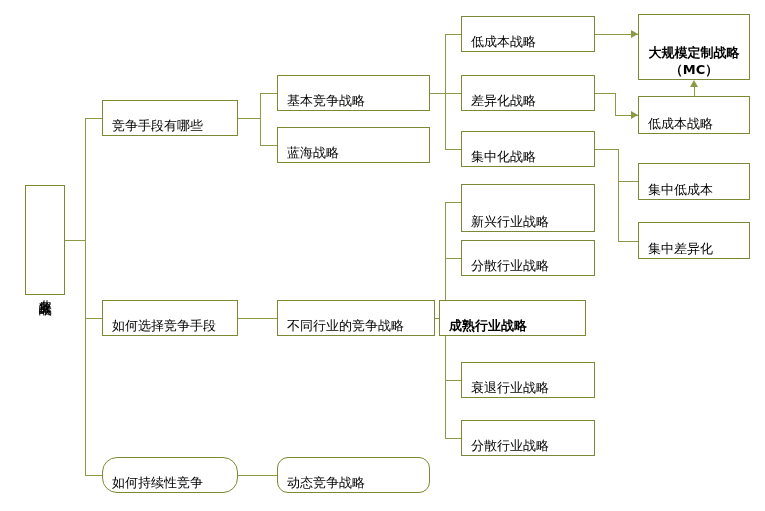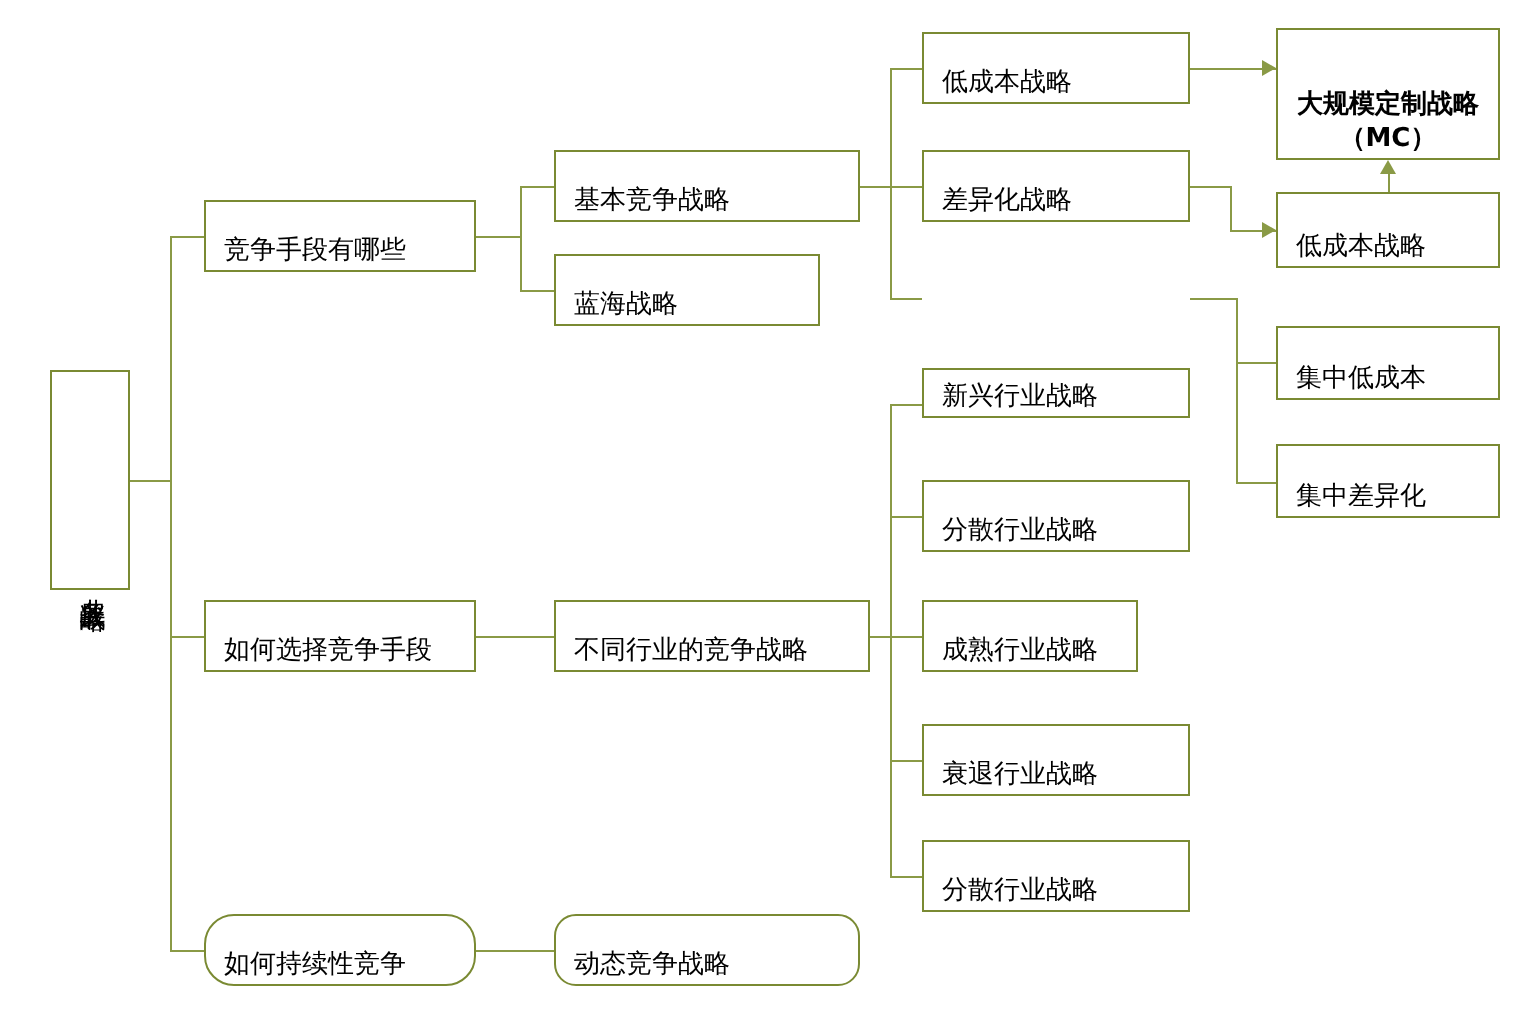--- a/index.html
+++ b/index.html
@@ -142,7 +142,7 @@
     <span class="label">基本竞争战略</span>
   </div>
 
-  <div class="node" style="left:277px; top:127px; width:133px; height:36px;">
+  <div class="node" style="left:277px; top:127px; width:153px; height:36px;">
     <span class="label">蓝海战略</span>
   </div>
 

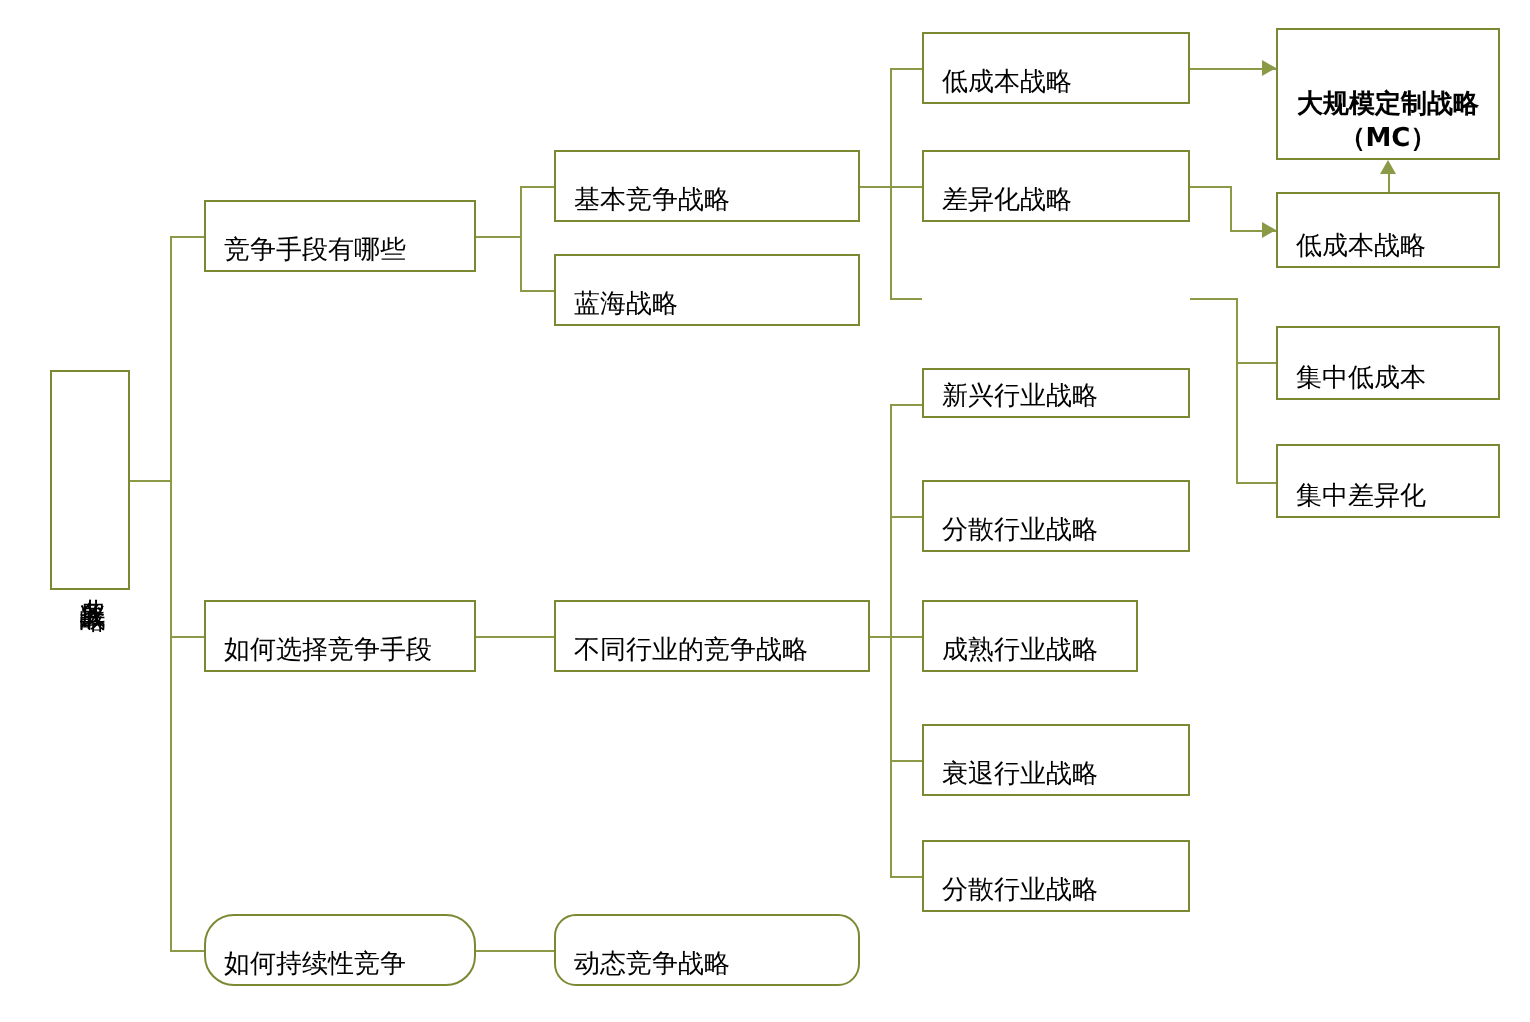--- a/index.html
+++ b/index.html
@@ -162,6 +162,9 @@
     <span class="label">差异化战略</span>
   </div>
 
+  <div class="node" style="left:461px; top:131px; width:134px; height:36px;">
+    <span class="label">集中化战略</span>
+  </div>
 
   <div class="node" style="left:461px; top:184px; width:134px; height:25px;">
     <span class="label">新兴行业战略</span>

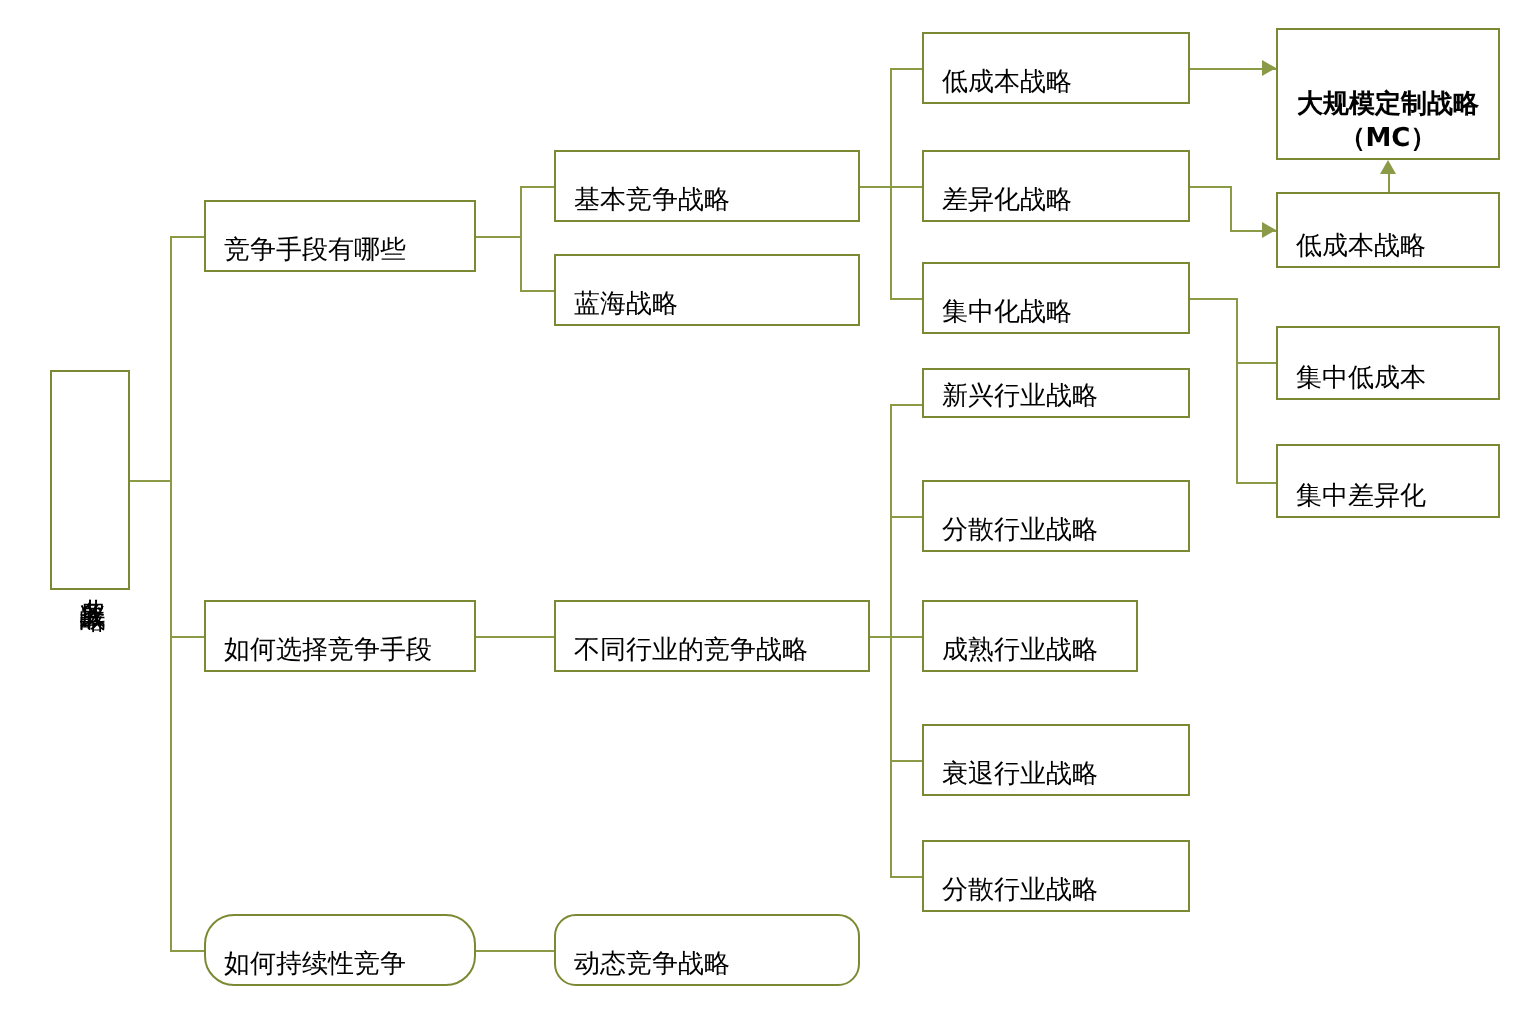--- a/index.html
+++ b/index.html
@@ -166,7 +166,7 @@
     <span class="label">集中化战略</span>
   </div>
 
-  <div class="node" style="left:461px; top:184px; width:134px; height:25px;">
+  <div class="node" style="left:461px; top:184px; width:134px; height:48px;">
     <span class="label">新兴行业战略</span>
   </div>
 

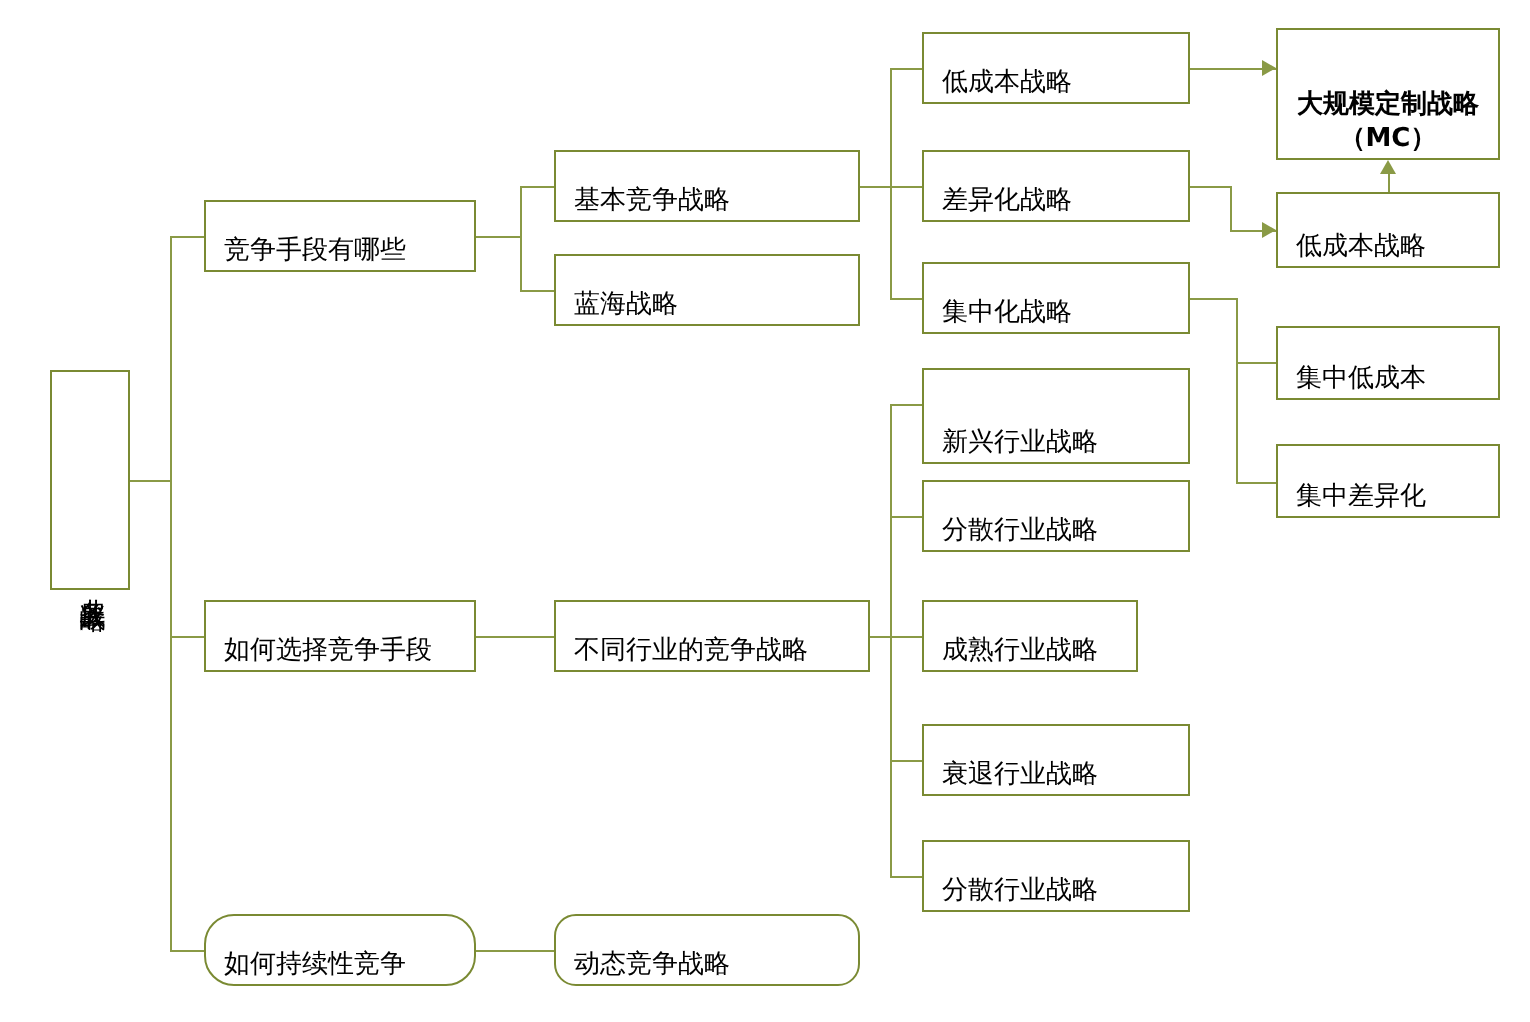--- a/index.html
+++ b/index.html
@@ -174,7 +174,7 @@
     <span class="label">分散行业战略</span>
   </div>
 
-  <div class="node" style="left:461px; top:300px; width:108px; height:36px;">
+  <div class="node" style="left:439px; top:300px; width:147px; height:36px;font-weight:bold;">
     <span class="label">成熟行业战略</span>
   </div>
 

